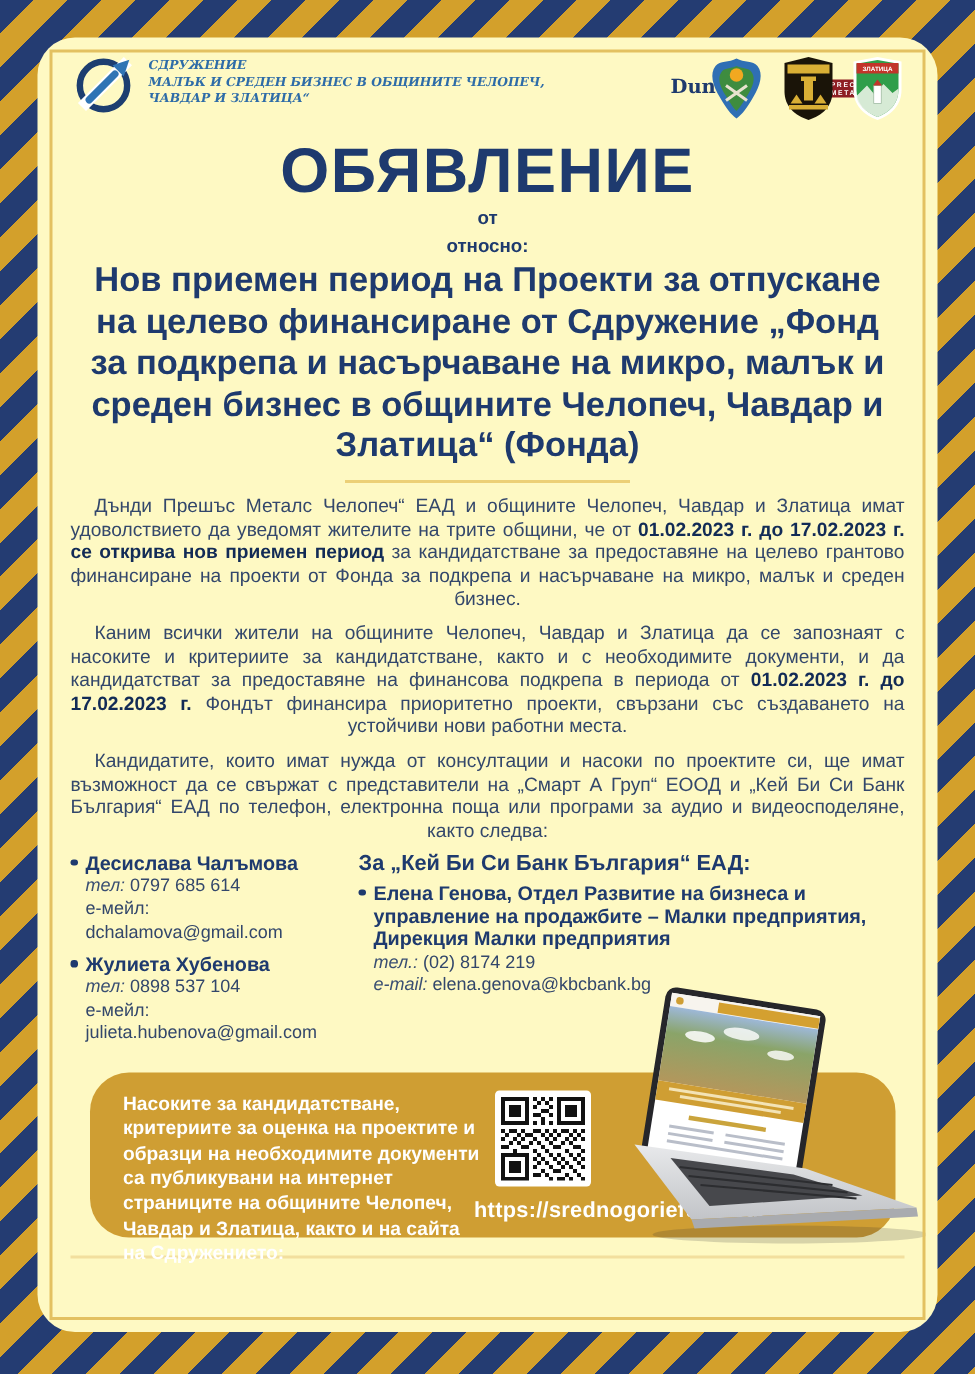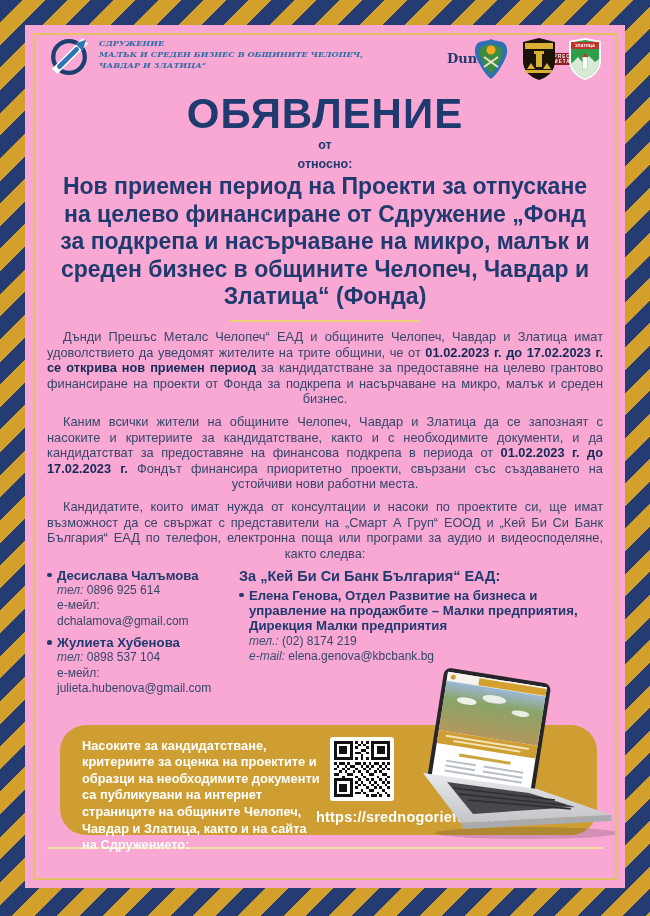--- a/index.html
+++ b/index.html
@@ -11,7 +11,7 @@
   }
   .card{
     position:absolute;left:25px;top:25px;right:25px;bottom:28px;
-    background:#f9a8d4;overflow:hidden;
+    background:#fef9c3;overflow:hidden;border-radius:25px;
   }
   .inner-frame{
     position:absolute;inset:8px;border:2px solid #e3c161;pointer-events:none;z-index:5;

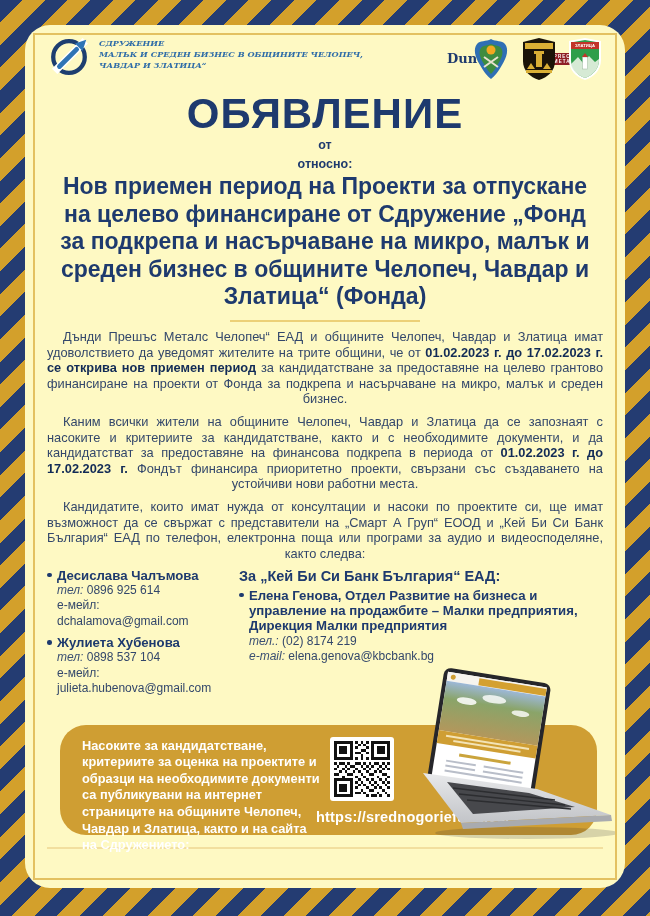--- a/index.html
+++ b/index.html
@@ -138,7 +138,7 @@
         <div class="contact">
           <span class="dot"></span>
           <div class="cname">Десислава Чалъмова</div>
-          <div class="cline"><span class="lbl">тел:</span> <span>0896 925 614</span></div>
+          <div class="cline"><span class="lbl">тел:</span> <span>0797 685 614</span></div>
           <div class="cline lbl">е-мейл:</div>
           <div class="cline">dchalamova@gmail.com</div>
         </div>

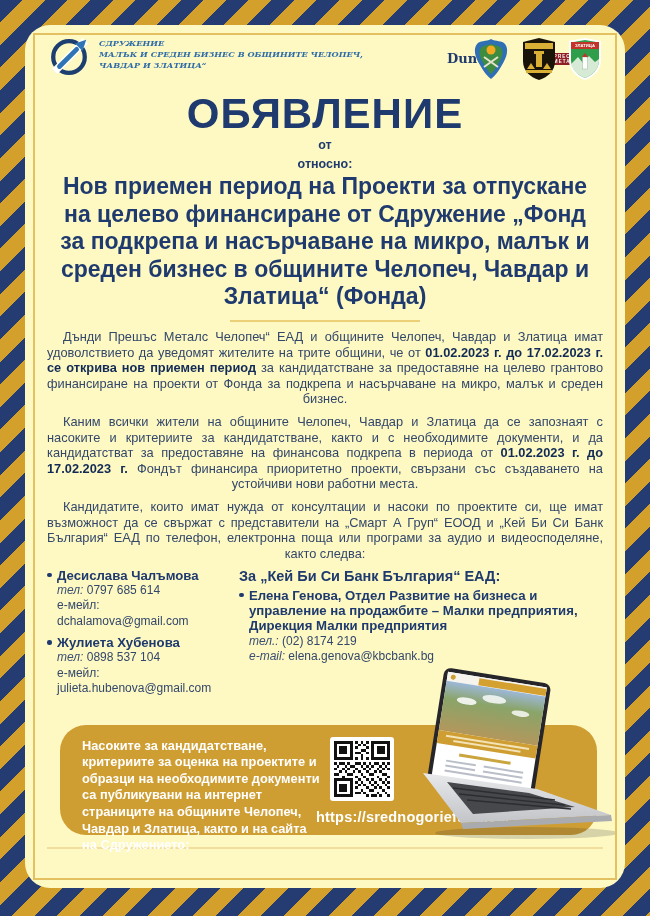--- a/index.html
+++ b/index.html
@@ -52,7 +52,7 @@
   .cline{font-size:12px;color:#33476b;line-height:1.28;}
   .cline .lbl{font-style:italic;color:#3a4f73;}
   
-  .note-row{position:relative;margin-top:22px;height:112px;}
+  .note-row{position:relative;margin-top:12px;height:112px;}
   .yellow-box{position:absolute;left:13px;top:0;width:537px;height:110px;background:#cf9e33;border-radius:26px;z-index:1;}
   .note-text{position:absolute;left:22px;top:13px;width:240px;font-size:12.8px;font-weight:bold;color:#ffffff;line-height:1.3;}
   .qr-tile{position:absolute;left:270px;top:12px;width:64px;height:64px;background:#ffffff;border-radius:3px;padding:4px;box-sizing:border-box;}

